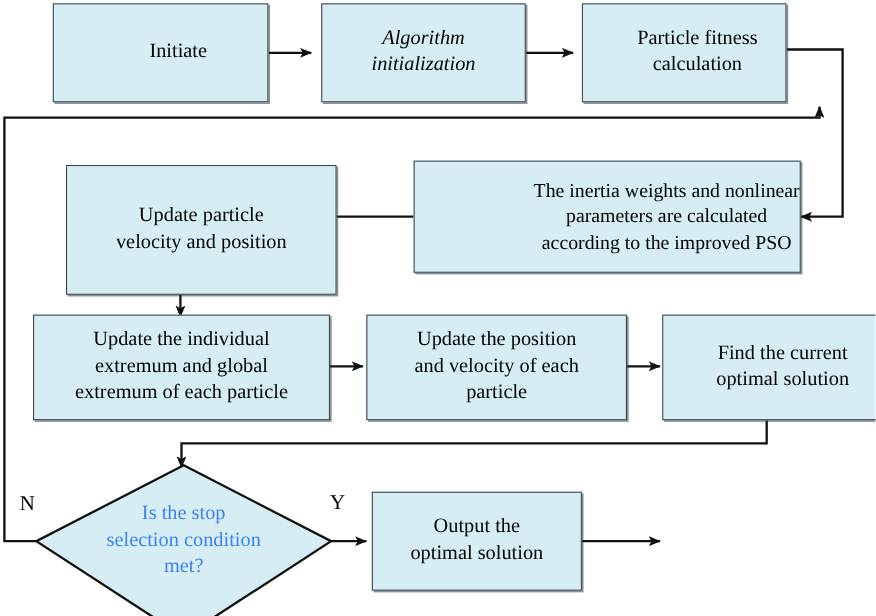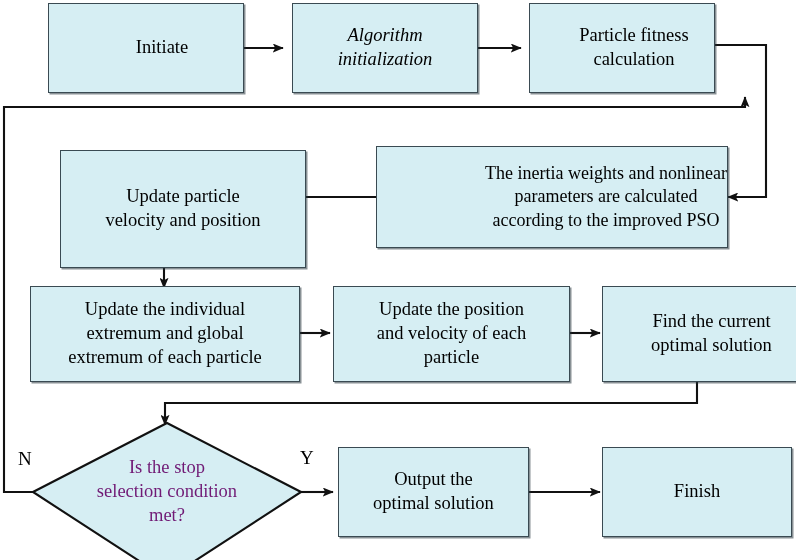--- a/index.html
+++ b/index.html
@@ -51,7 +51,7 @@
     align-items: center;
     justify-content: center;
     text-align: center;
-    color: #701a75;
+    color: #3b82f6;
     font-size: 18.5px;
     line-height: 1.28;
     white-space: pre-line;

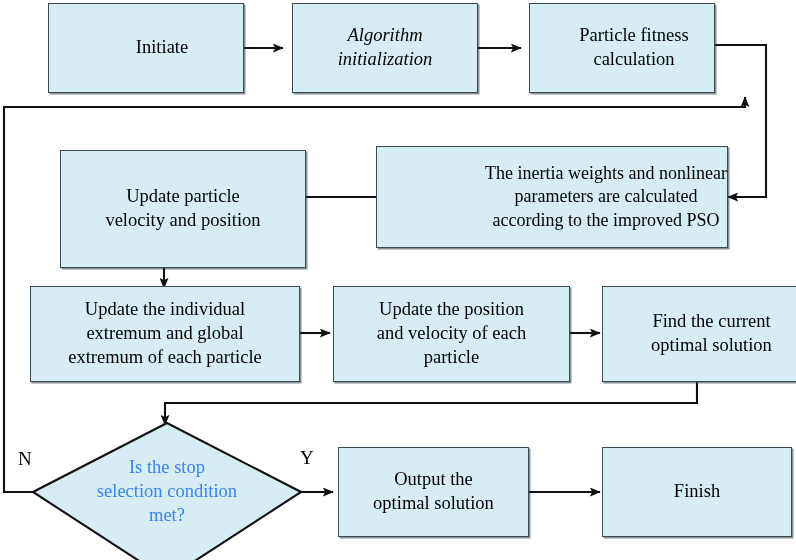--- a/index.html
+++ b/index.html
@@ -160,9 +160,6 @@
 optimal solution</span>
   </div>
 
-  <div class="node box" style="left:602px; top:447px; width:190px; height:90px;">
-    <span>Finish</span>
-  </div>
 
   <span class="edge-label" style="left:18px; top:449px;">N</span>
   <span class="edge-label" style="left:300px; top:448px;">Y</span>

